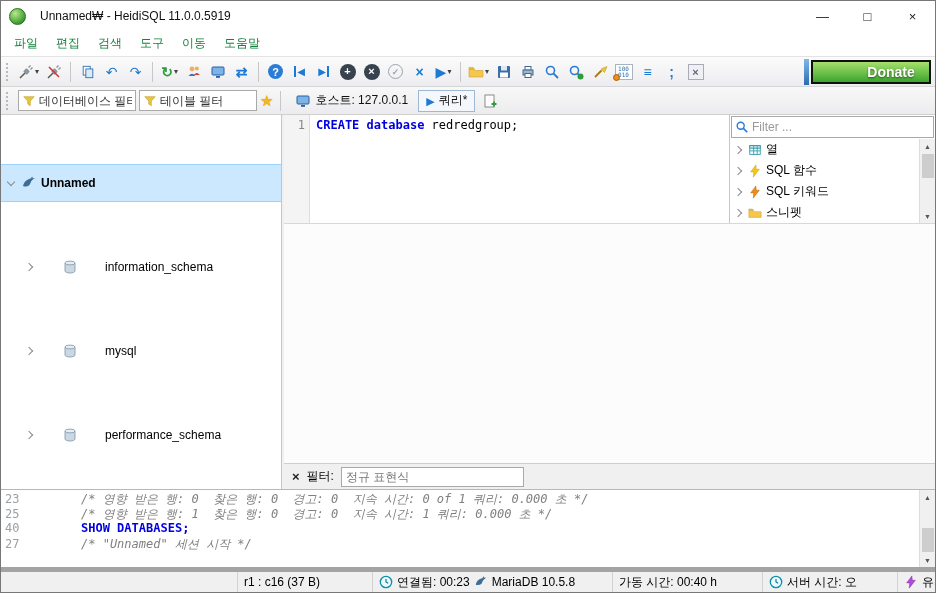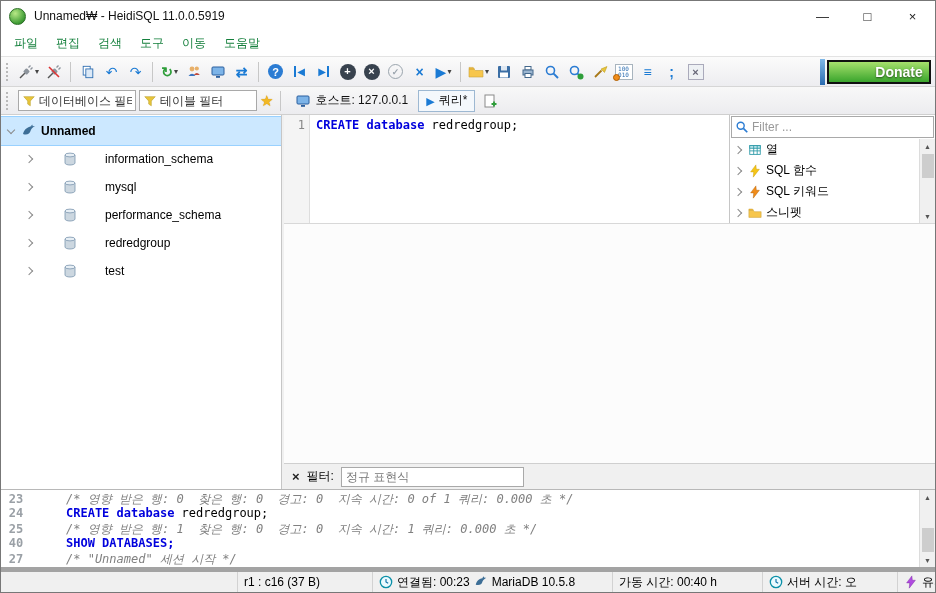--- a/index.html
+++ b/index.html
@@ -8,7 +8,7 @@
   .window { width:936px; height:593px; display:flex; flex-direction:column; border:1px solid #777; background:#f0f0f0; }
 
   
-  .titlebar { flex:0 0 30px; background:#fff; display:flex; align-items:center; padding-left:8px; gap:8px; }
+  .titlebar { flex:0 0 30px; background:#fff; display:flex; align-items:center; padding-left:8px; gap:14px; }
   .app-icon { width:17px; height:17px; border-radius:50%; background:radial-gradient(circle at 35% 30%, #b8e986, #3f9c35 70%, #2a6e24); border:1px solid #2a6e24; flex:0 0 auto; }
   .title { font-size:12px; color:#111; }
   .win-controls { margin-left:auto; display:flex; height:100%; }

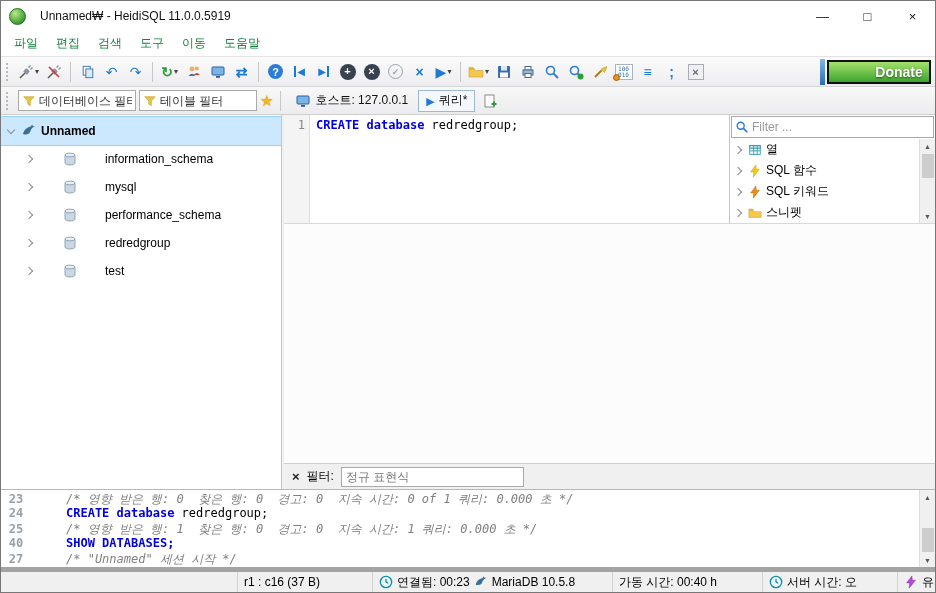--- a/index.html
+++ b/index.html
@@ -38,7 +38,7 @@
   .boxed-x { width:16px; height:16px; border:1px solid #aab; background:#eef1f4; color:#667; display:flex; align-items:center; justify-content:center; font-size:11px; font-weight:bold; }
   .donate-wrap { margin-left:auto; display:flex; align-items:center; height:100%; }
   .donate-accent { width:5px; height:26px; background:linear-gradient(#7fb8e8,#2b6cb0); margin-right:2px; }
-  .donate { width:104px; height:24px; background:linear-gradient(var(--donate-top,#a6e06c),var(--donate-bottom,#3aa52d)); border:2px solid #101010; color:#fff; font-weight:bold; font-size:14px; text-shadow:0 1px 2px rgba(0,0,0,.55); font-family:"Liberation Sans",sans-serif;padding-left:40px; }
+  .donate { width:120px; height:24px; background:linear-gradient(var(--donate-top,#a6e06c),var(--donate-bottom,#3aa52d)); border:2px solid #101010; color:#fff; font-weight:bold; font-size:14px; text-shadow:0 1px 2px rgba(0,0,0,.55); font-family:"Liberation Sans",sans-serif;padding-left:40px; }
 
   
   .subtoolbar { flex:0 0 28px; display:flex; align-items:center; background:linear-gradient(#f8f8f8,#ececef); border-bottom:1px solid #cfcfcf; padding:0 4px; gap:3px; }

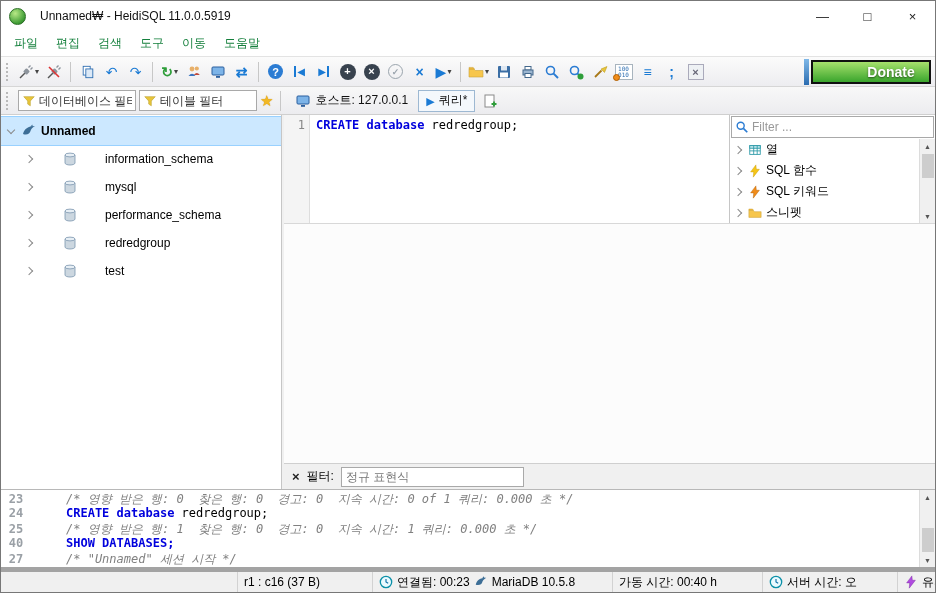--- a/index.html
+++ b/index.html
@@ -54,7 +54,7 @@
   
   .split { flex:1 1 auto; display:flex; min-height:0; background:#f0f0f0; }
   .tree-panel { flex:0 0 281px; background:#fff; border-right:1px solid #c6c6c6; overflow:hidden; padding-top:2px; }
-  .tree-row { height:28px; display:flex; align-items:center; gap:4px; padding:0 4px; }
+  .tree-row { height:36px; display:flex; align-items:center; gap:4px; padding:0 4px;margin-top:48px; }
   .tree-row.selected { background:var(--selection,#cce8ff); outline:1px solid var(--selection-border,#99d1ff); }
   .tree-row.child { padding-left:22px;gap:27px; }
   .chev { width:6px; height:6px; border-right:1.5px solid #8a8a8a; border-bottom:1.5px solid #8a8a8a; transform:rotate(-45deg); flex:0 0 auto; margin:0 3px; }

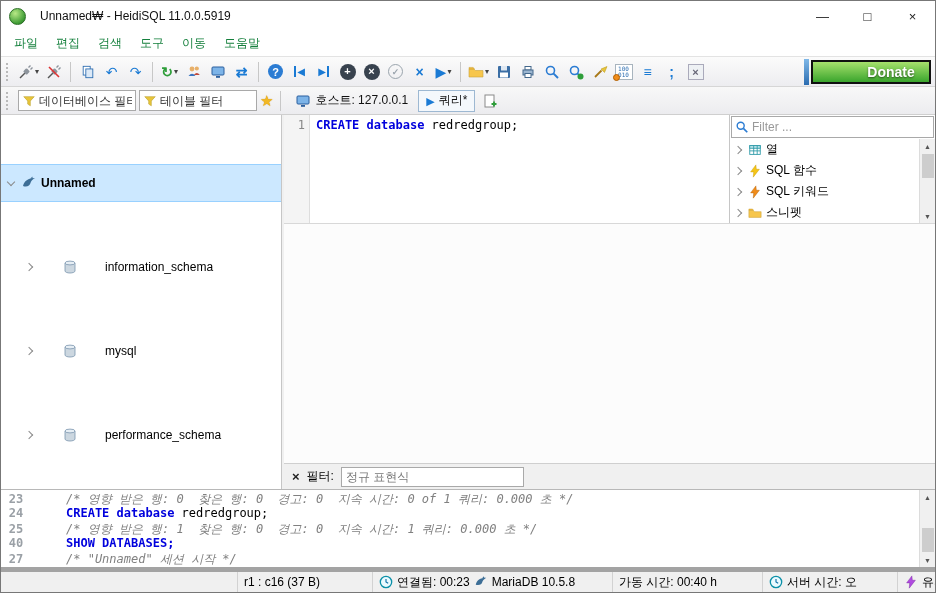--- a/index.html
+++ b/index.html
@@ -89,7 +89,7 @@
   .log { flex:0 0 78px; background:#fff; border-top:1px solid #b8b8b8; display:flex; min-height:0; }
   .log-lines { flex:1 1 auto; font-family:"DejaVu Sans Mono","Liberation Mono",monospace; font-size:12px; padding:1px 0 0 4px; overflow:hidden; }
   .log-line { height:15px; white-space:pre; }
-  .log-num { display:inline-block; width:22px; text-align:center; margin-right:7px; color:#9aa0a6;font-weight:bold; }
+  .log-num { display:inline-block; width:22px; text-align:left; margin-right:22px; color:#9aa0a6; }
   .log-comment { color:var(--comment,#808080); font-style:italic;margin-left:32px; }
   .log-kw { color:var(--keyword,#0000dd); font-weight:bold; }
 

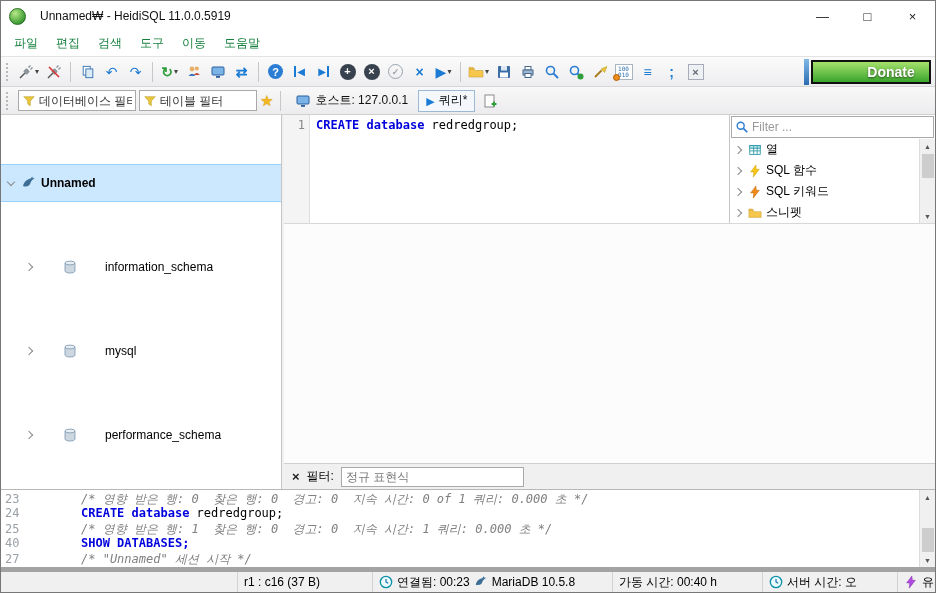--- a/index.html
+++ b/index.html
@@ -482,7 +482,6 @@
   <div class="log">
     <div class="log-lines">
       <div class="log-line"><span class="log-num">23</span><span class="log-comment">/* 영향 받은 행: 0  찾은 행: 0  경고: 0  지속 시간: 0 of 1 쿼리: 0.000 초 */</span><span class="log-kw"></span><span></span></div>
-      <div class="log-line"><span class="log-num">24</span><span class="log-comment"></span><span class="log-kw">CREATE database</span><span> redredgroup;</span></div>
       <div class="log-line"><span class="log-num">25</span><span class="log-comment">/* 영향 받은 행: 1  찾은 행: 0  경고: 0  지속 시간: 1 쿼리: 0.000 초 */</span><span class="log-kw"></span><span></span></div>
       <div class="log-line"><span class="log-num">40</span><span class="log-comment"></span><span class="log-kw">SHOW DATABASES;</span><span></span></div>
       <div class="log-line"><span class="log-num">27</span><span class="log-comment">/* "Unnamed" 세션 시작 */</span><span class="log-kw"></span><span></span></div>

